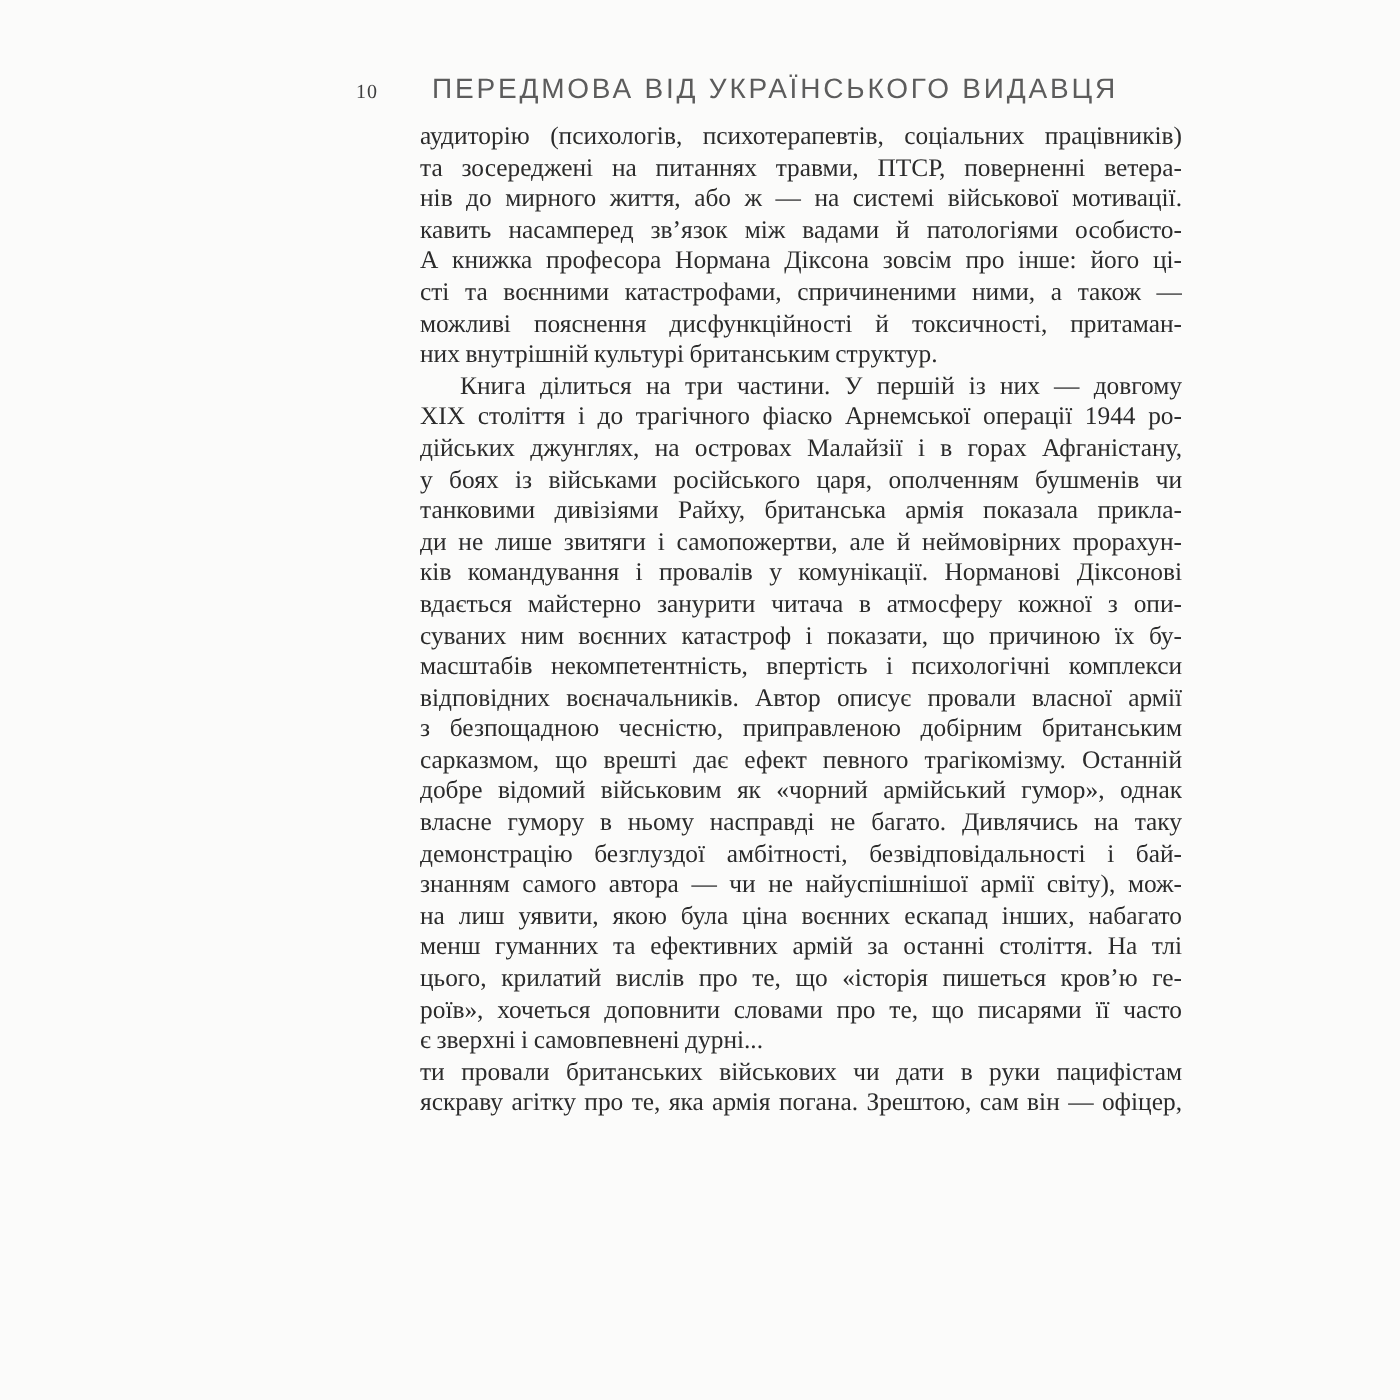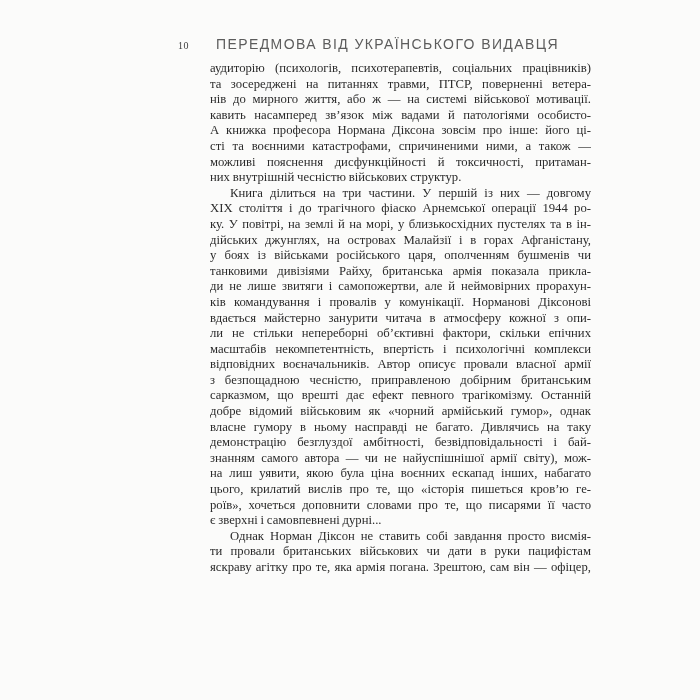--- a/index.html
+++ b/index.html
@@ -79,7 +79,7 @@
       <div class="line">А книжка професора Нормана Діксона зовсім про інше: його ці-</div>
       <div class="line">сті та воєнними катастрофами, спричиненими ними, а також —</div>
       <div class="line">можливі пояснення дисфункційності й токсичності, притаман-</div>
-      <div class="line last">них внутрішній чесністю військових структур.</div>
+      <div class="line last">них внутрішній культурі британським структур.</div>
       <div class="line indent">Книга ділиться на три частини. У першій із них — довгому</div>
       <div class="line">XIX століття і до трагічного фіаско Арнемської операції 1944 ро-</div>
       <div class="line">ку. У повітрі, на землі й на морі, у близькосхідних пустелях та в ін-</div>

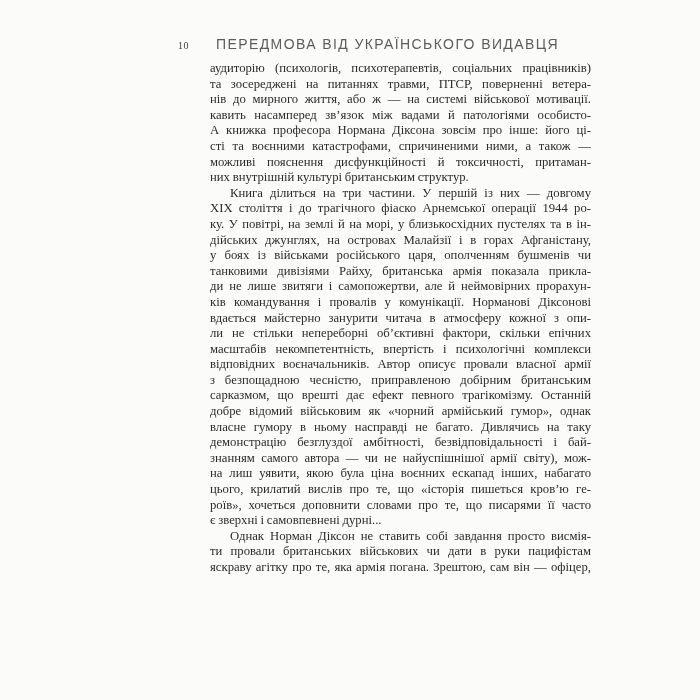--- a/index.html
+++ b/index.html
@@ -82,7 +82,6 @@
       <div class="line last">них внутрішній культурі британським структур.</div>
       <div class="line indent">Книга ділиться на три частини. У першій із них — довгому</div>
       <div class="line">XIX століття і до трагічного фіаско Арнемської операції 1944 ро-</div>
-      <div class="line">ку. У повітрі, на землі й на морі, у близькосхідних пустелях та в ін-</div>
       <div class="line">дійських джунглях, на островах Малайзії і в горах Афганістану,</div>
       <div class="line">у боях із військами російського царя, ополченням бушменів чи</div>
       <div class="line">танковими дивізіями Райху, британська армія показала прикла-</div>

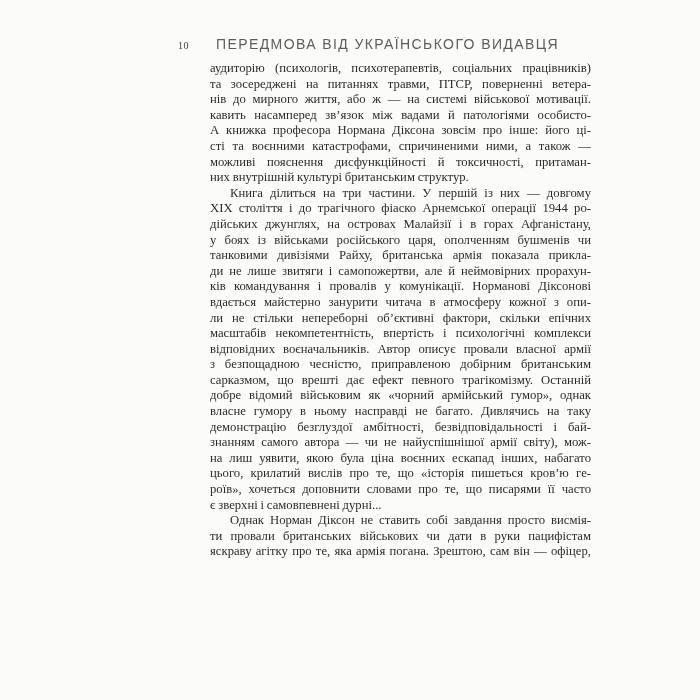--- a/index.html
+++ b/index.html
@@ -88,6 +88,7 @@
       <div class="line">ди не лише звитяги і самопожертви, але й неймовірних прорахун-</div>
       <div class="line">ків командування і провалів у комунікації. Норманові Діксонові</div>
       <div class="line">вдається майстерно занурити читача в атмосферу кожної з опи-</div>
+      <div class="line">суваних ним воєнних катастроф і показати, що причиною їх бу-</div>
       <div class="line">ли не стільки непереборні об’єктивні фактори, скільки епічних</div>
       <div class="line">масштабів некомпетентність, впертість і психологічні комплекси</div>
       <div class="line">відповідних воєначальників. Автор описує провали власної армії</div>

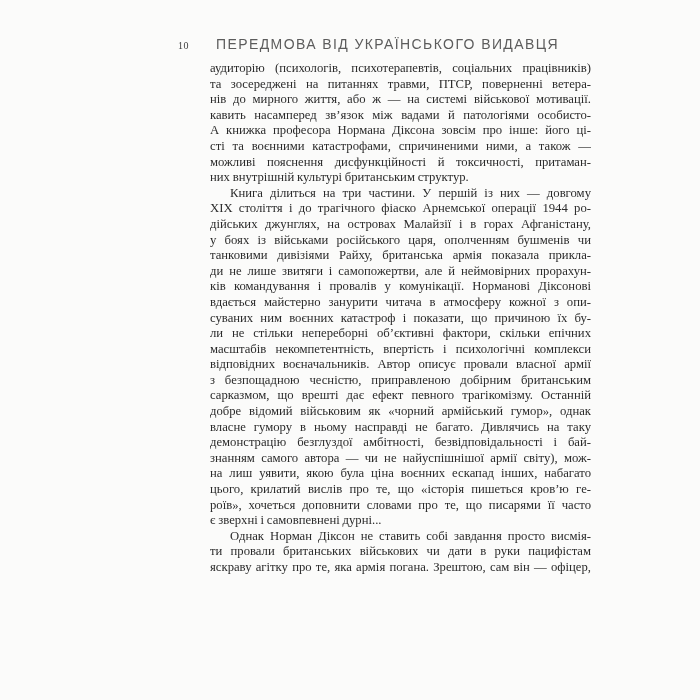--- a/index.html
+++ b/index.html
@@ -89,7 +89,6 @@
       <div class="line">ків командування і провалів у комунікації. Норманові Діксонові</div>
       <div class="line">вдається майстерно занурити читача в атмосферу кожної з опи-</div>
       <div class="line">суваних ним воєнних катастроф і показати, що причиною їх бу-</div>
-      <div class="line">ли не стільки непереборні об’єктивні фактори, скільки епічних</div>
       <div class="line">масштабів некомпетентність, впертість і психологічні комплекси</div>
       <div class="line">відповідних воєначальників. Автор описує провали власної армії</div>
       <div class="line">з безпощадною чесністю, приправленою добірним британським</div>

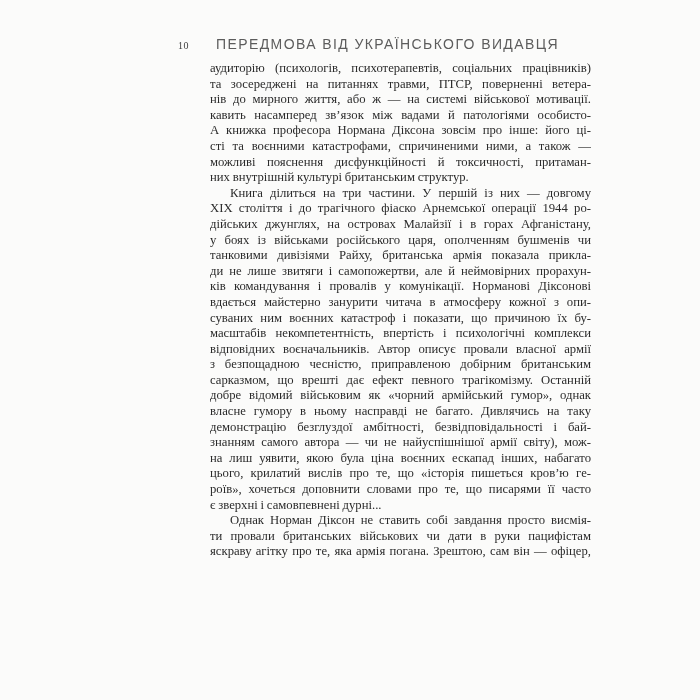--- a/index.html
+++ b/index.html
@@ -98,6 +98,7 @@
       <div class="line">демонстрацію безглуздої амбітності, безвідповідальності і бай-</div>
       <div class="line">знанням самого автора — чи не найуспішнішої армії світу), мож-</div>
       <div class="line">на лиш уявити, якою була ціна воєнних ескапад інших, набагато</div>
+      <div class="line">менш гуманних та ефективних армій за останні століття. На тлі</div>
       <div class="line">цього, крилатий вислів про те, що «історія пишеться кров’ю ге-</div>
       <div class="line">роїв», хочеться доповнити словами про те, що писарями її часто</div>
       <div class="line last">є зверхні і самовпевнені дурні...</div>

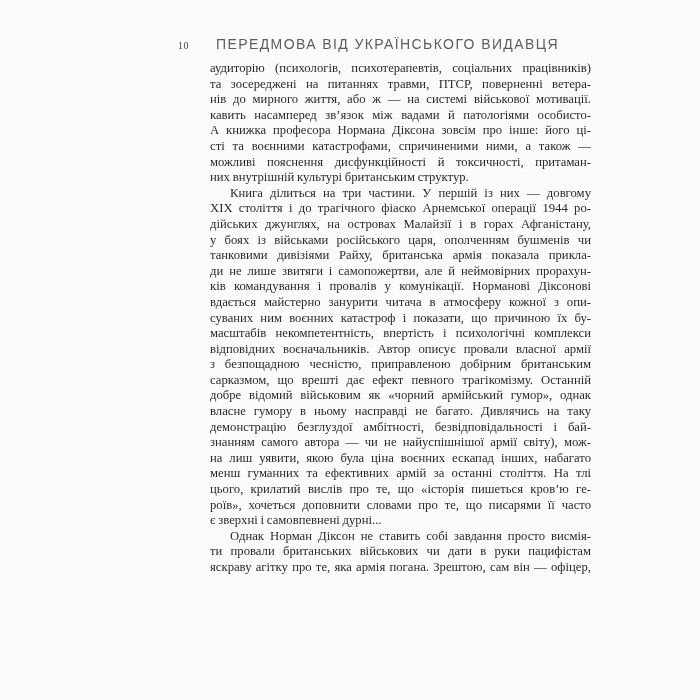--- a/index.html
+++ b/index.html
@@ -102,7 +102,6 @@
       <div class="line">цього, крилатий вислів про те, що «історія пишеться кров’ю ге-</div>
       <div class="line">роїв», хочеться доповнити словами про те, що писарями її часто</div>
       <div class="line last">є зверхні і самовпевнені дурні...</div>
-      <div class="line indent">Однак Норман Діксон не ставить собі завдання просто висмія-</div>
       <div class="line">ти провали британських військових чи дати в руки пацифістам</div>
       <div class="line">яскраву агітку про те, яка армія погана. Зрештою, сам він — офіцер,</div>
     </main>

